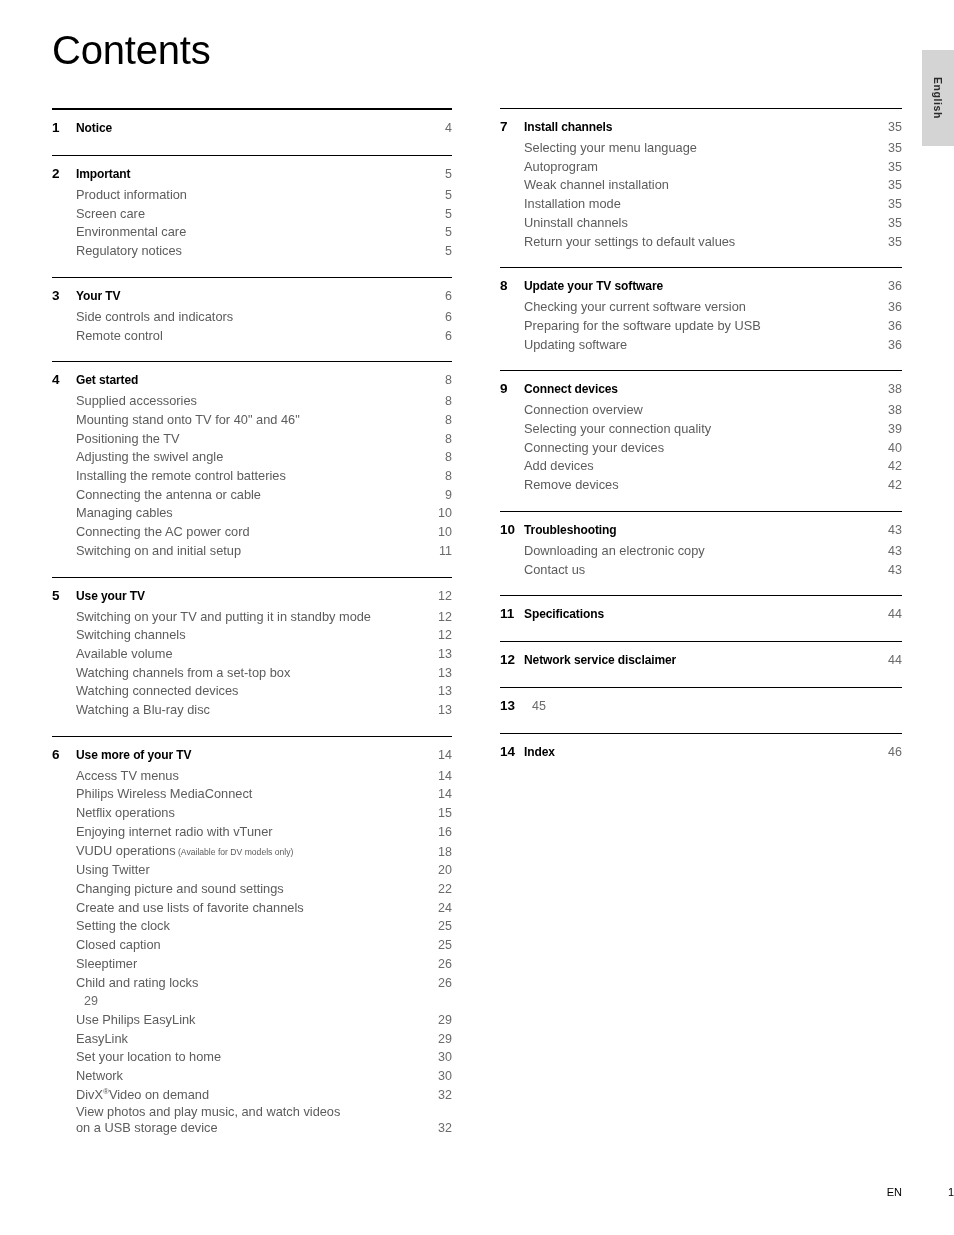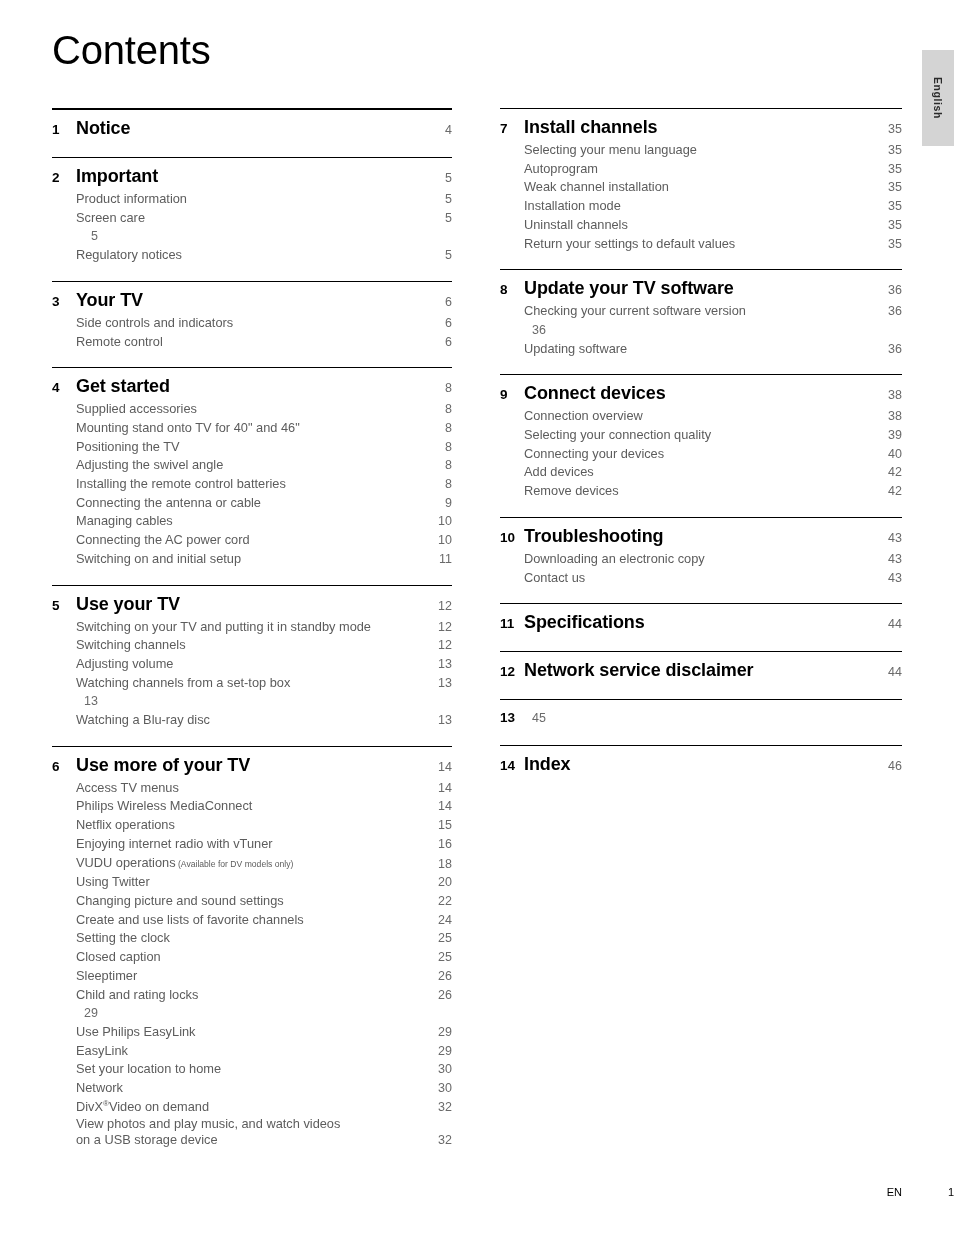--- a/index.html
+++ b/index.html
@@ -106,7 +106,7 @@
   
   .row.heading { line-height: 22px; margin-bottom: 1px; }
   .row.heading .label {
-    font-size: 18px;
+    font-size: 12px;
     font-weight: bold;
     color: #000000;
     letter-spacing: -0.1px;

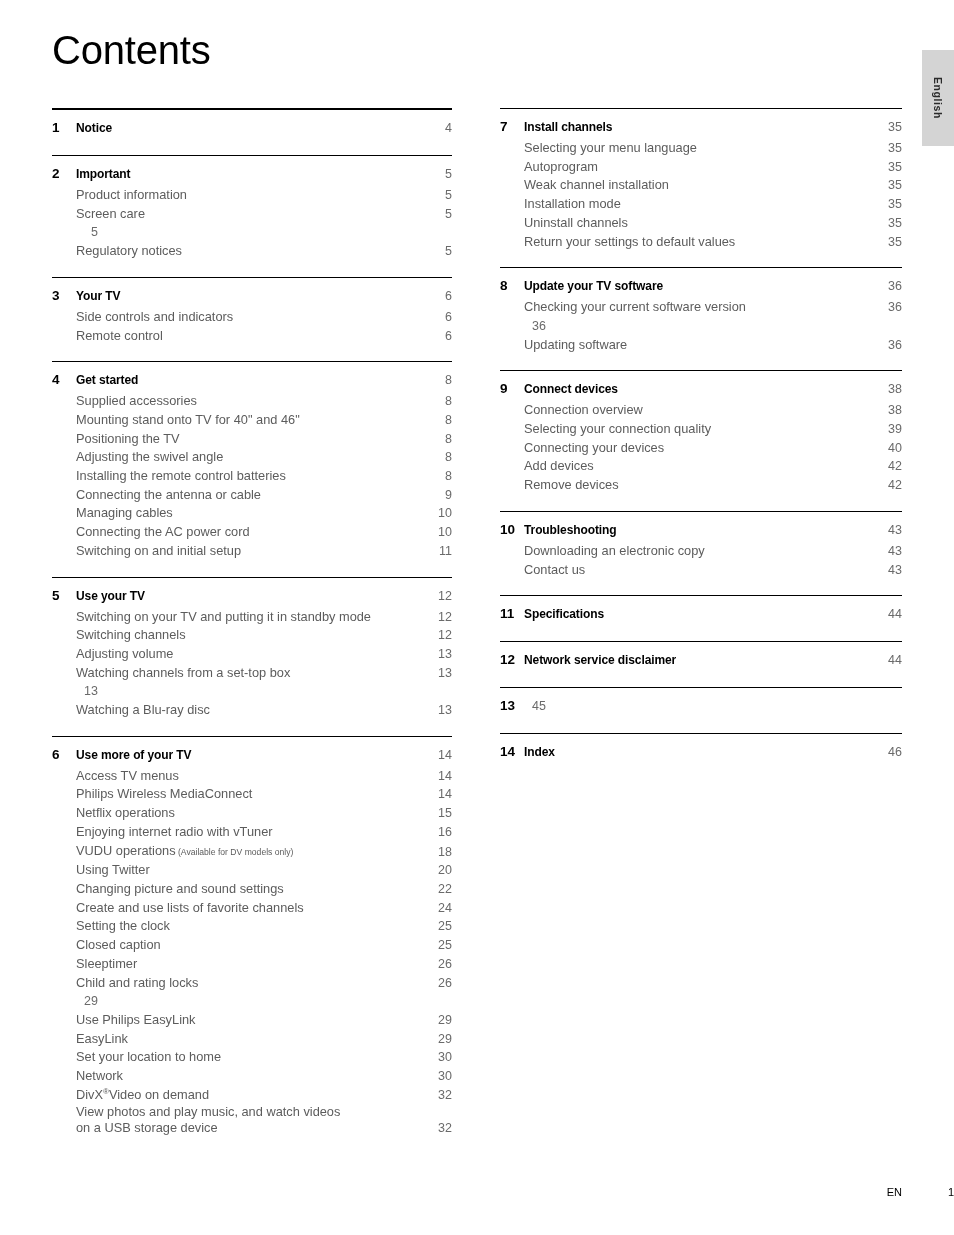--- a/index.html
+++ b/index.html
@@ -206,6 +206,7 @@
         </div>
         <div class="row item">
           <span class="num">0</span>
+          <span class="label">Environmental care</span>
           <span class="page">5</span>
         </div>
         <div class="row item">

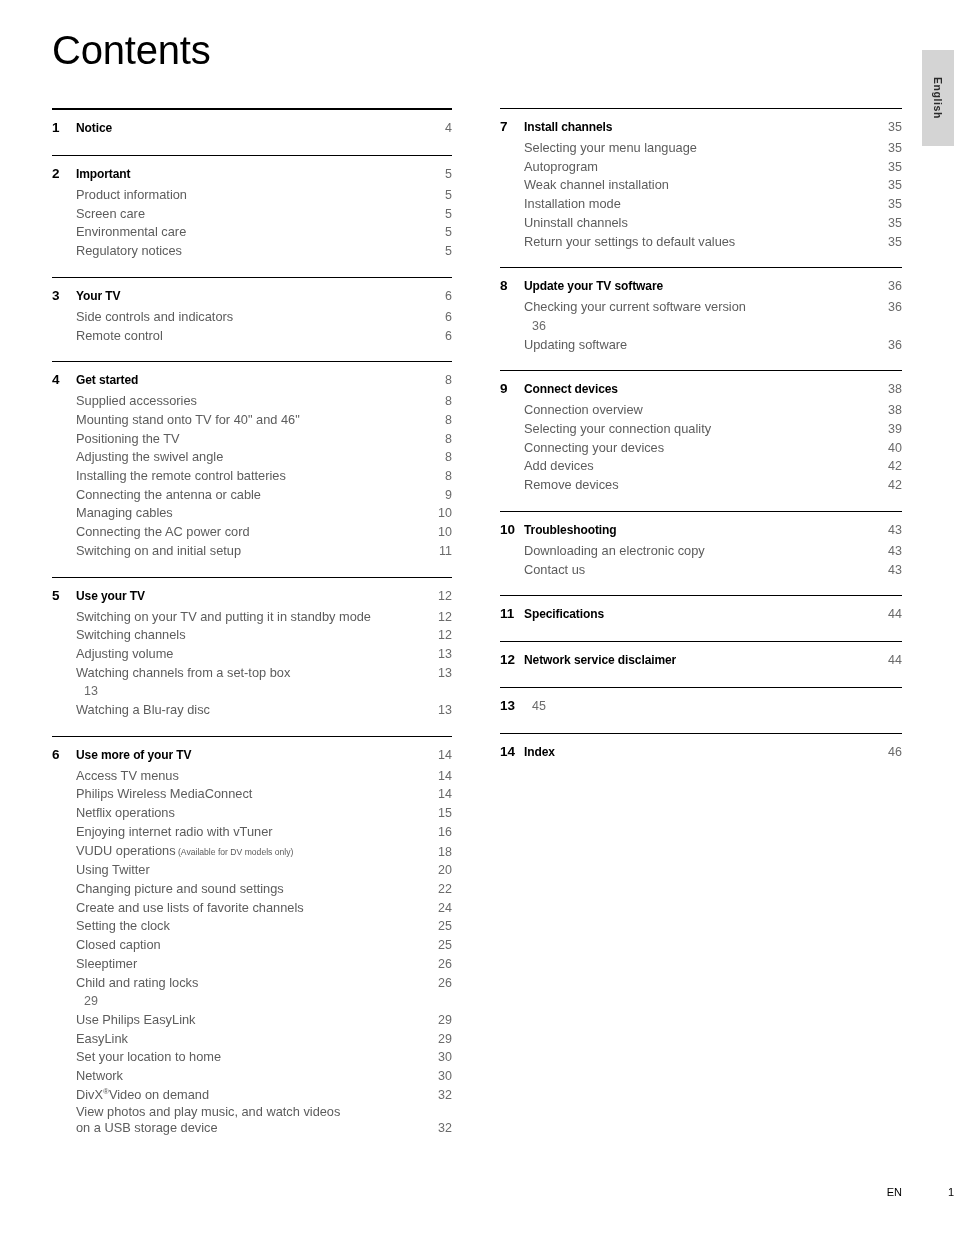--- a/index.html
+++ b/index.html
@@ -479,6 +479,7 @@
         </div>
         <div class="row item">
           <span class="num">0</span>
+          <span class="label">Preparing for the software update by USB</span>
           <span class="page">36</span>
         </div>
         <div class="row item">

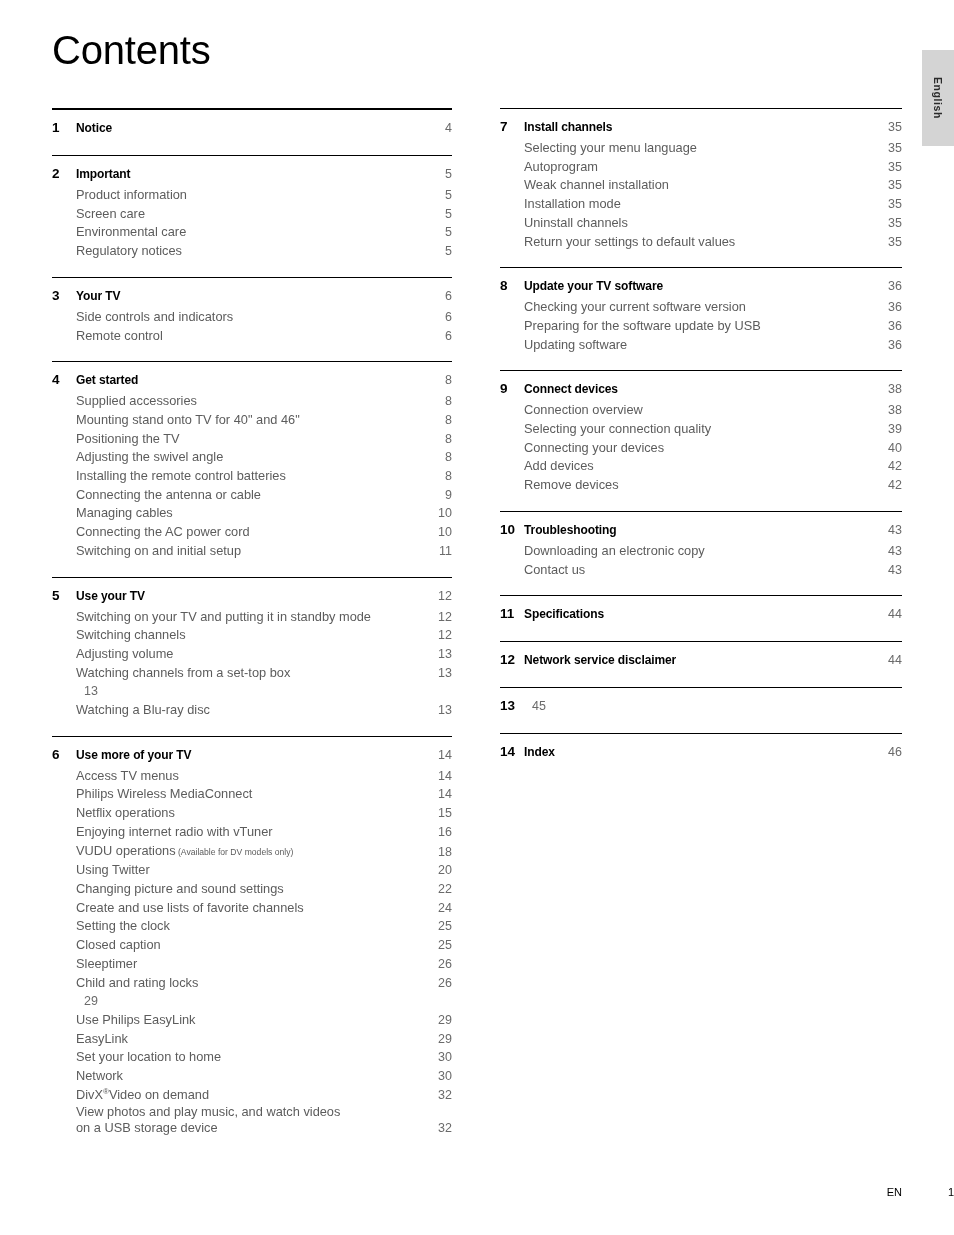--- a/index.html
+++ b/index.html
@@ -305,7 +305,7 @@
         </div>
         <div class="row item">
           <span class="num">0</span>
-          <span class="label">Adjusting volume</span>
+          <span class="label">Available volume</span>
           <span class="page">13</span>
         </div>
         <div class="row item">

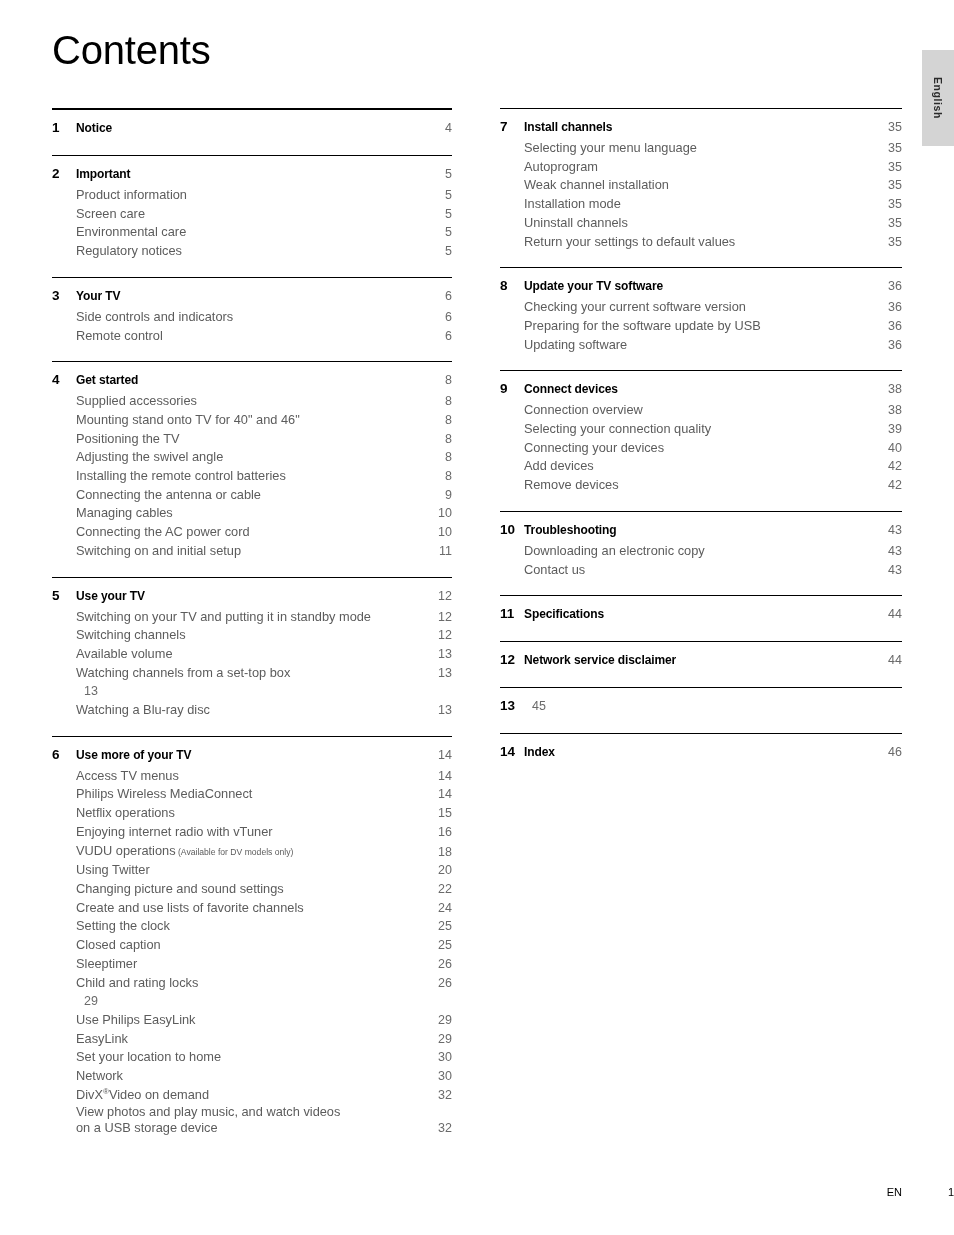--- a/index.html
+++ b/index.html
@@ -315,6 +315,7 @@
         </div>
         <div class="row item">
           <span class="num">0</span>
+          <span class="label">Watching connected devices</span>
           <span class="page">13</span>
         </div>
         <div class="row item">

